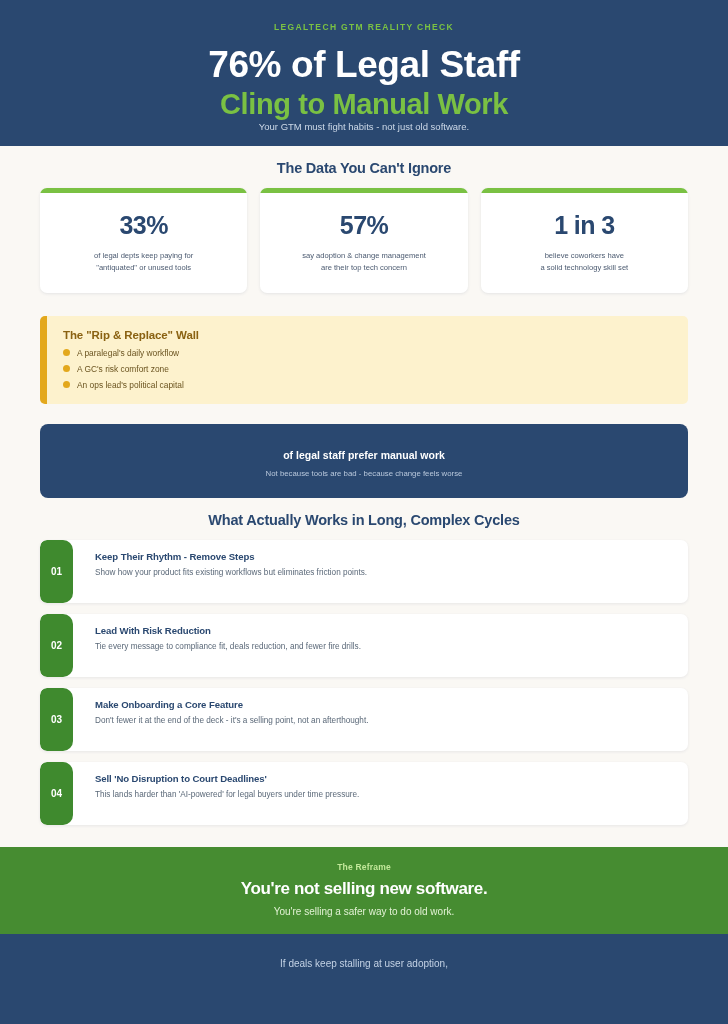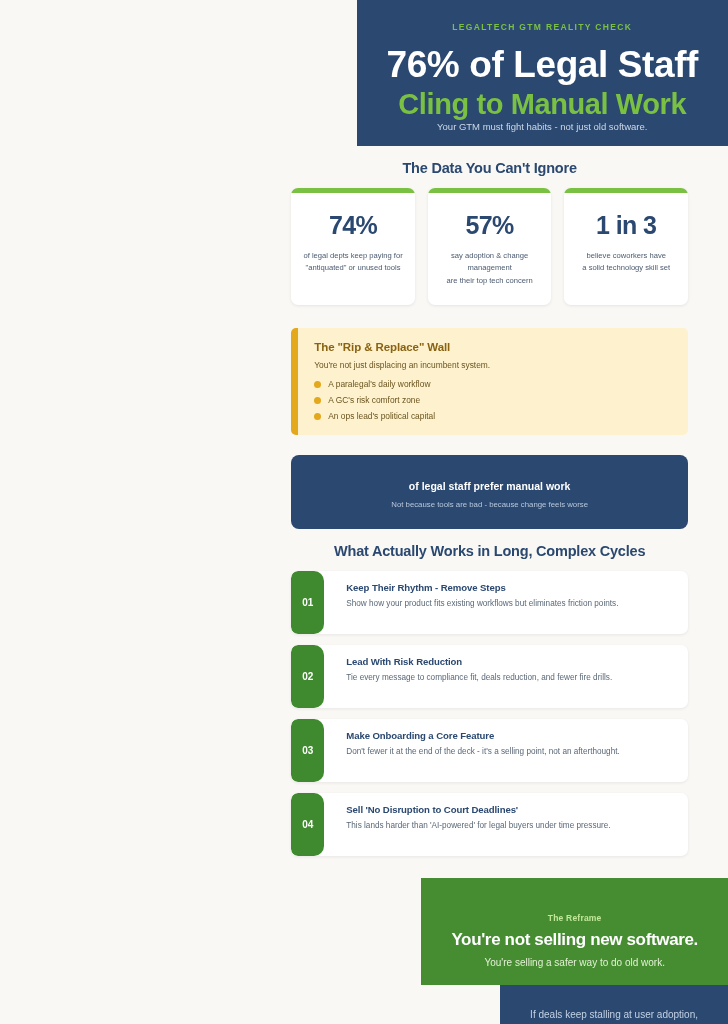--- a/index.html
+++ b/index.html
@@ -9,7 +9,7 @@
     background:#faf8f4;
     overflow:hidden;
   }
-  .page { width:728px; height:1024px; position:relative; display:flex; flex-direction:column;align-items:flex-end; }
+  .page { width:728px; height:1024px; position:relative; display:flex; flex-direction:column; }
 
   
   .header {

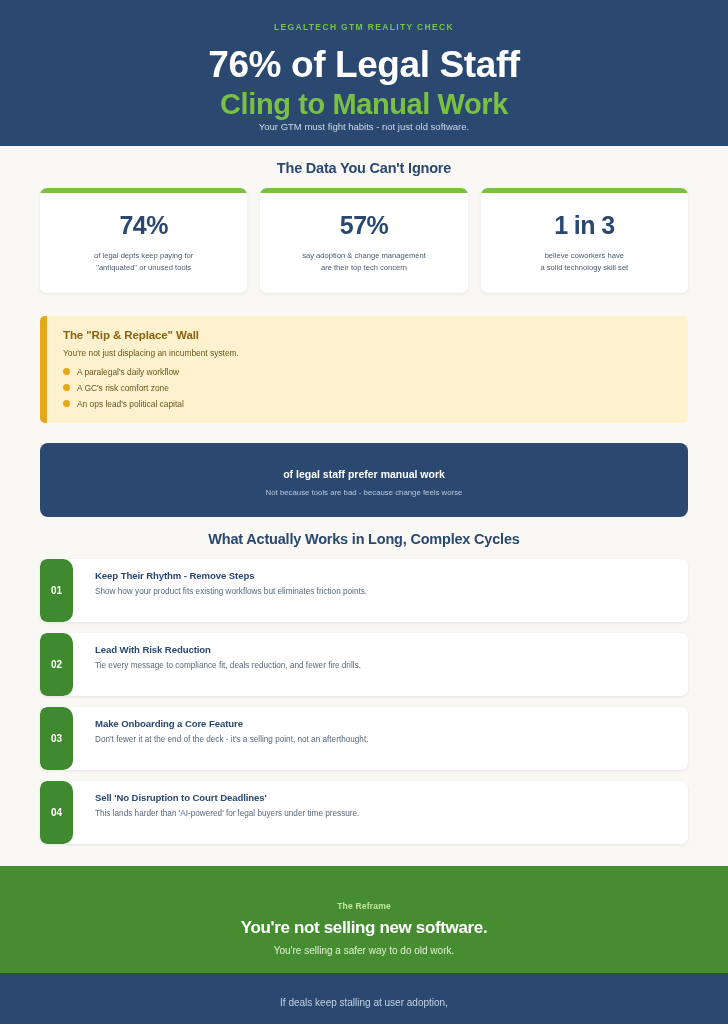--- a/index.html
+++ b/index.html
@@ -157,7 +157,7 @@
     <div class="stats">
       <div class="stat-card">
         <div class="stat-bar"></div>
-        <div class="stat-num">74%</div>
+        <div class="stat-num">33%</div>
         <div class="stat-desc">
           <span>of legal depts keep paying for</span><br>
           <span>"antiquated" or unused tools</span>

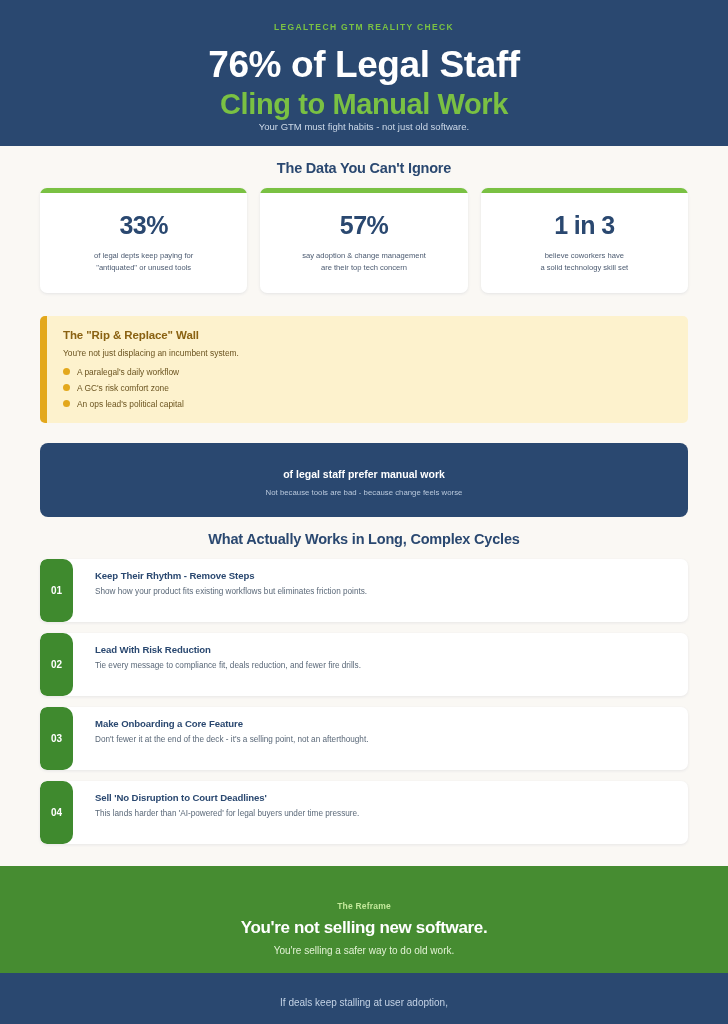--- a/index.html
+++ b/index.html
@@ -183,7 +183,6 @@
 
     <div class="warn">
       <div class="warn-title">The "Rip &amp; Replace" Wall</div>
-      <div class="warn-sub">You're not just displacing an incumbent system.</div>
       <ul class="warn-list">
         <li class="warn-item">
           <span class="dot"></span>

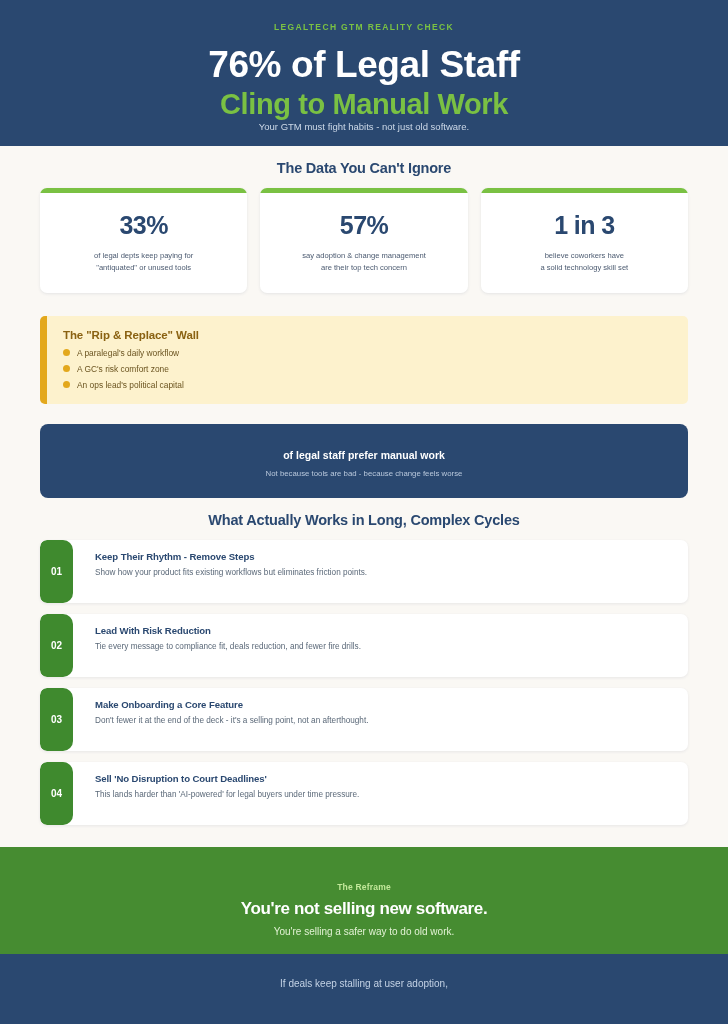--- a/index.html
+++ b/index.html
@@ -123,7 +123,7 @@
   }
   .reframe-eyebrow {
     font-size:8.5px; font-weight:700; color:#c2e89a;
-    margin-bottom:7px; letter-spacing:0.2px;margin-top:20px;
+    margin-bottom:7px; letter-spacing:0.2px;
   }
   .reframe-main {
     font-size:17px; font-weight:800; color:#ffffff;

